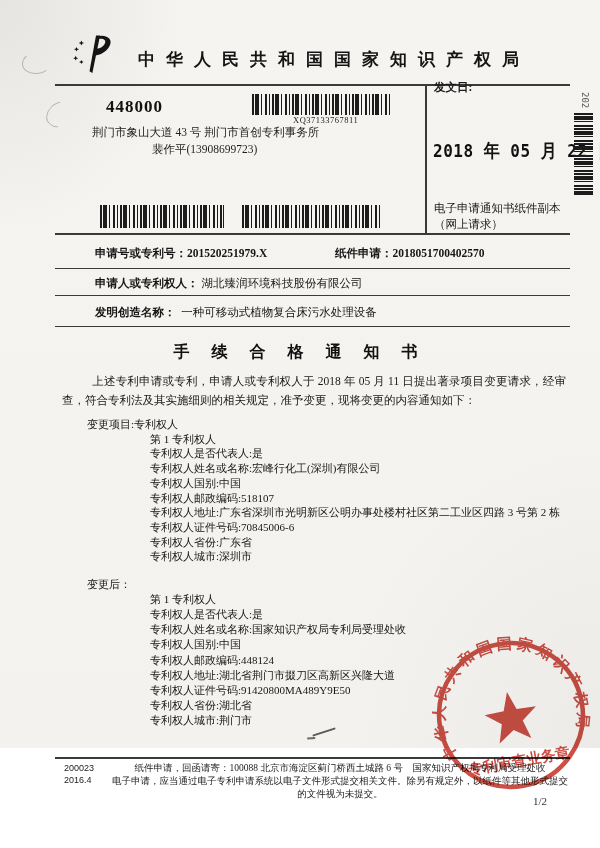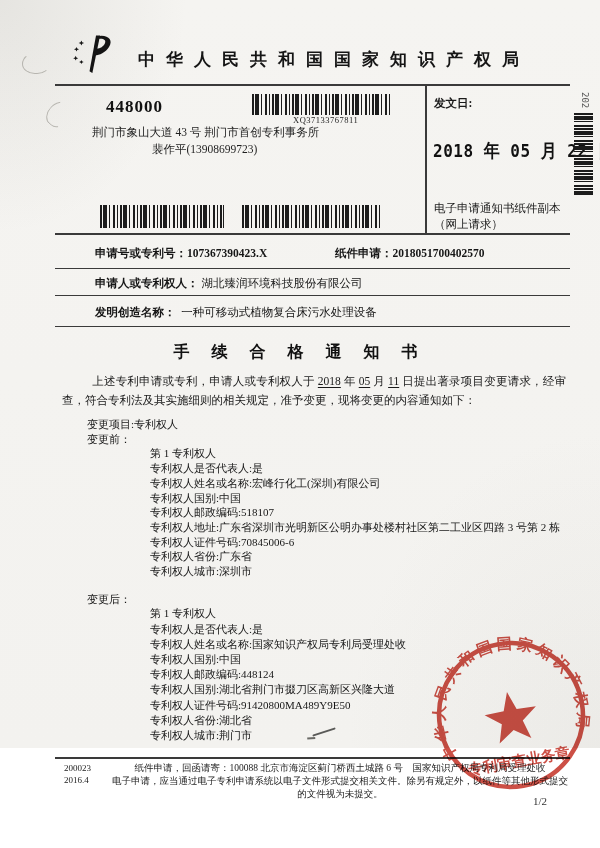--- a/index.html
+++ b/index.html
@@ -88,7 +88,7 @@
 
   <div class="rule" style="left:425px;top:84px;width:1.5px;height:149px;"></div>
 
-  <div class="abs date-label" style="left:434px;top:96px;">发文日:</div>
+  <div class="abs date-label" style="left:434px;top:80px;">发文日:</div>
   <div class="abs date-val" style="left:433px;top:140px;">2018 年 05 月 22 日</div>
   <div class="abs copy-note" style="left:434px;top:201px;">电子申请通知书纸件副本（网上请求）</div>
 

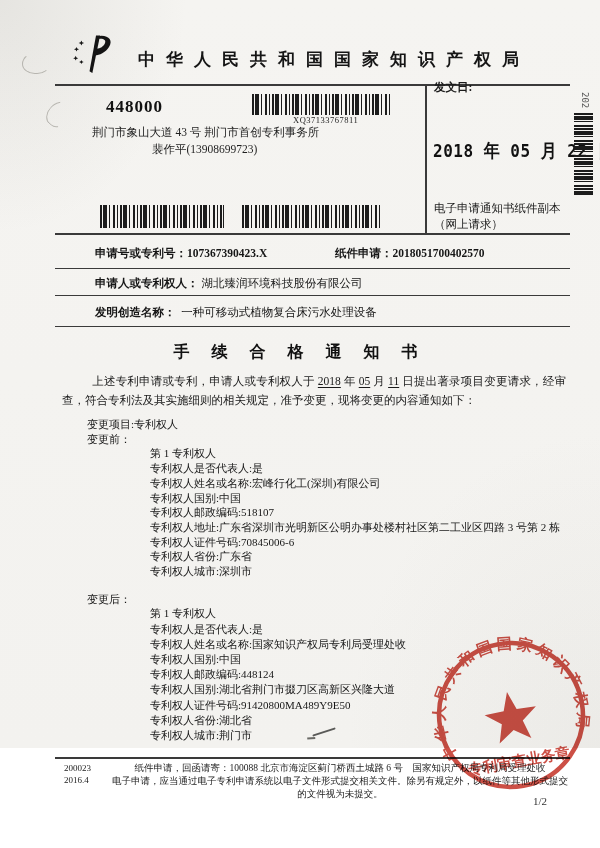--- a/index.html
+++ b/index.html
@@ -98,7 +98,7 @@
   <div class="rule" style="left:55px;top:233px;width:515px;height:1.5px;"></div>
 
   <div class="abs mrow" style="left:95px;top:246px;">
-    <b>申请号或专利号：</b><span class="mval">107367390423.X</span>
+    <b>申请号或专利号：</b><span class="mval">201520251979.X</span>
   </div>
   <div class="abs mrow" style="left:335px;top:246px;">
     <b>纸件申请：</b><span class="mval">2018051700402570</span>

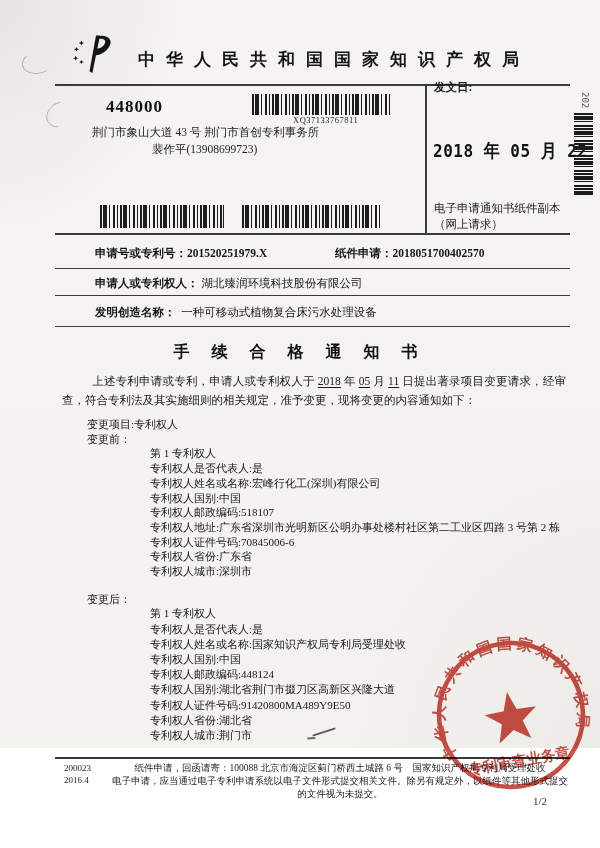--- a/index.html
+++ b/index.html
@@ -33,7 +33,7 @@
   .doc-title{font-size:16px;font-weight:bold;letter-spacing:9px;color:#111;text-align:center;width:100%;}
   .notice{font-size:11.5px;line-height:19px;color:#1a1a1a;text-align:justify;}
   .notice .ind{display:inline-block;width:30px;}
-  .u{text-decoration:underline;text-underline-offset:2px;margin-top:46px;}
+  .u{text-underline-offset:2px;margin-top:46px;}
   .chg{font-size:11px;line-height:14.7px;color:#161616;}
   .chg .lbl{margin-left:25px;}
   .chg .item{margin-left:88px;}

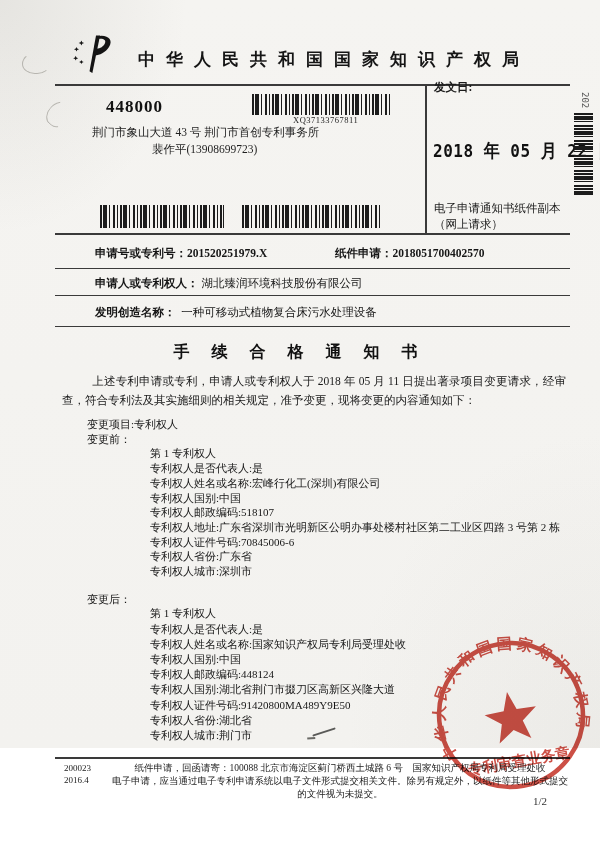--- a/index.html
+++ b/index.html
@@ -123,7 +123,6 @@
 
   <div class="abs chg" style="left:62px;top:417px;width:505px;">
     <div class="lbl">变更项目:专利权人</div>
-    <div class="lbl">变更前：</div>
     <div class="item">第 1 专利权人</div>
     <div class="item">专利权人是否代表人:是</div>
     <div class="item">专利权人姓名或名称:宏峰行化工(深圳)有限公司</div>

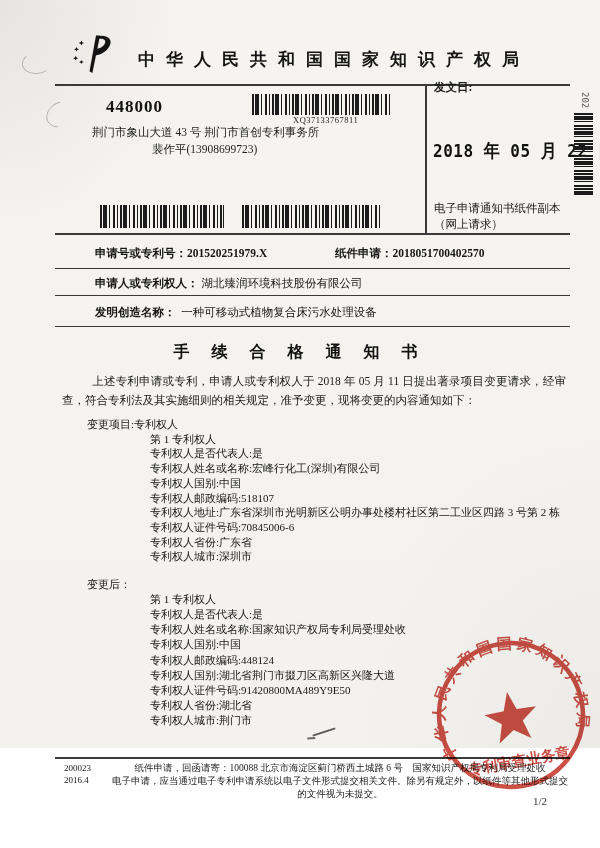--- a/index.html
+++ b/index.html
@@ -140,7 +140,7 @@
       <div class="item">专利权人姓名或名称:国家知识产权局专利局受理处收</div>
       <div class="item">专利权人国别:中国</div>
       <div class="item">专利权人邮政编码:448124</div>
-      <div class="item">专利权人国别:湖北省荆门市掇刀区高新区兴隆大道</div>
+      <div class="item">专利权人地址:湖北省荆门市掇刀区高新区兴隆大道</div>
       <div class="item">专利权人证件号码:91420800MA489Y9E50</div>
       <div class="item">专利权人省份:湖北省</div>
       <div class="item">专利权人城市:荆门市</div>

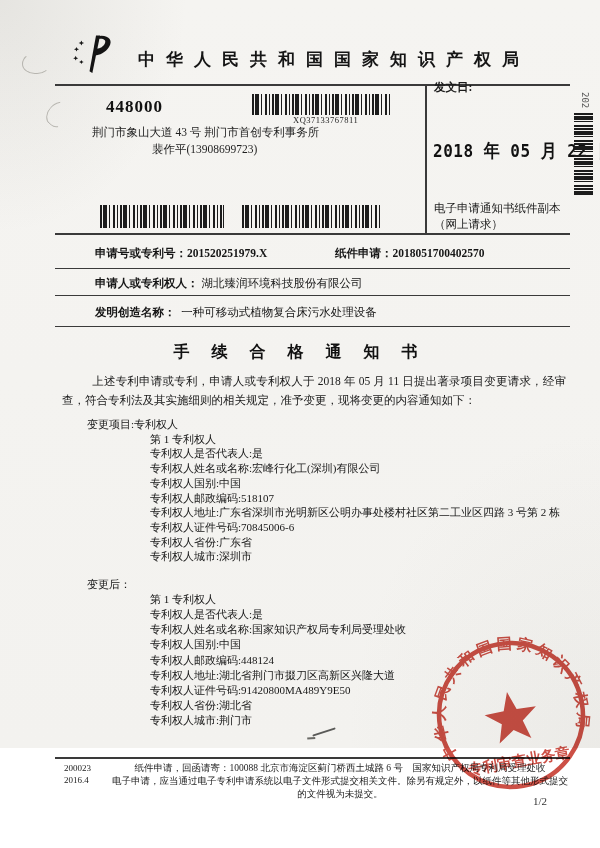--- a/index.html
+++ b/index.html
@@ -41,7 +41,7 @@
   .chg2 .item{line-height:15.2px;}
   
   .foot{font-size:9.5px;line-height:13px;color:#222;}
-  .codes{font-size:9px;line-height:12px;color:#222;font-family:Liberation Serif, serif;}
+  .codes{font-size:9px;line-height:12px;color:#222;font-family:Liberation Sans, sans-serif;}
   .pageno{font-size:11px;color:#333;}
   
   .seal{position:absolute;left:430px;top:634px;width:162px;height:162px;

